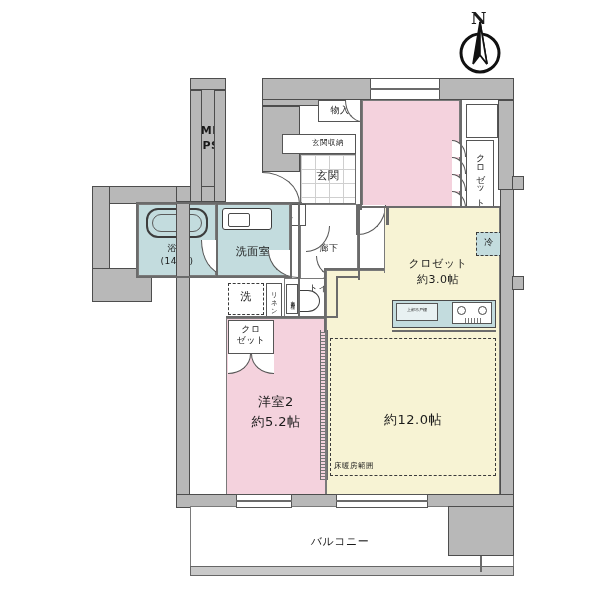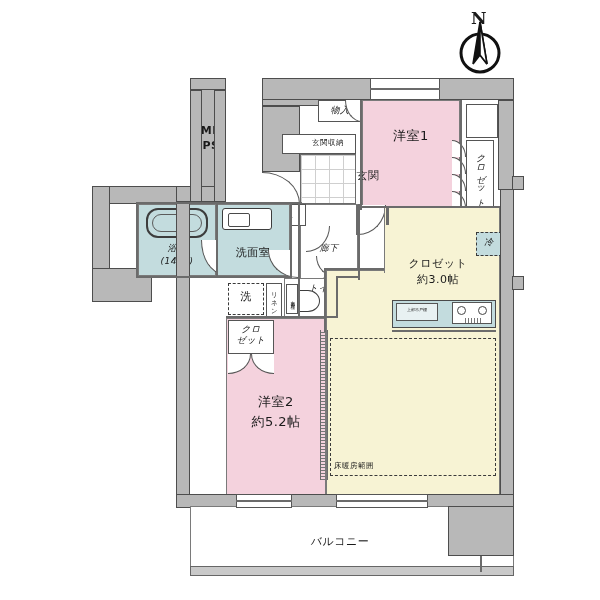--- a/index.html
+++ b/index.html
@@ -41,7 +41,7 @@
   }
   .tiny{font-size:6px;letter-spacing:0;}
   .xsm{font-size:7.5px;}
-  .sm{font-size:9px;font-style:italic;}
+  .sm{font-size:9px;}
   .md{font-size:11px;}
   .lg{font-size:13px;}
   

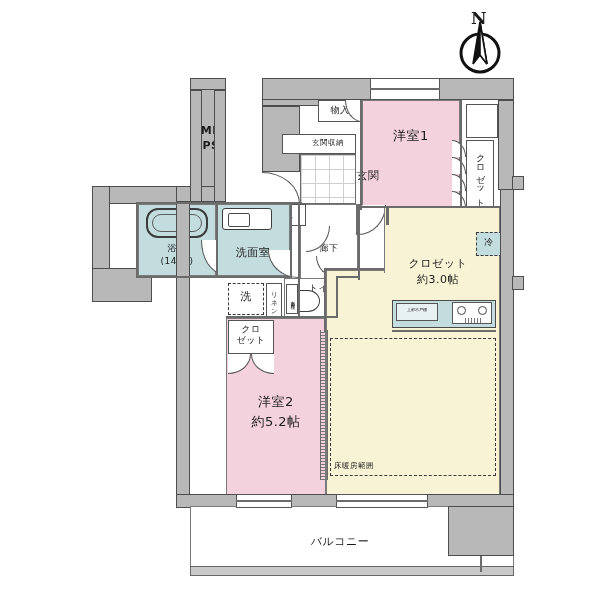--- a/index.html
+++ b/index.html
@@ -113,7 +113,6 @@
   <div class="wall" style="left:92px;top:268px;width:60px;height:34px;"></div>
 
   <div class="room pink" style="left:362px;top:100px;width:98px;height:107px;"></div>
-  <div class="lbl lg" style="left:362px;top:128px;width:98px;">洋室1</div>
 
   <div class="solidbox" style="left:466px;top:140px;width:28px;height:68px;"></div>
   <div class="lbl v sm" style="left:466px;top:144px;width:28px;height:62px;display:flex;align-items:center;justify-content:center;">クロゼット</div>

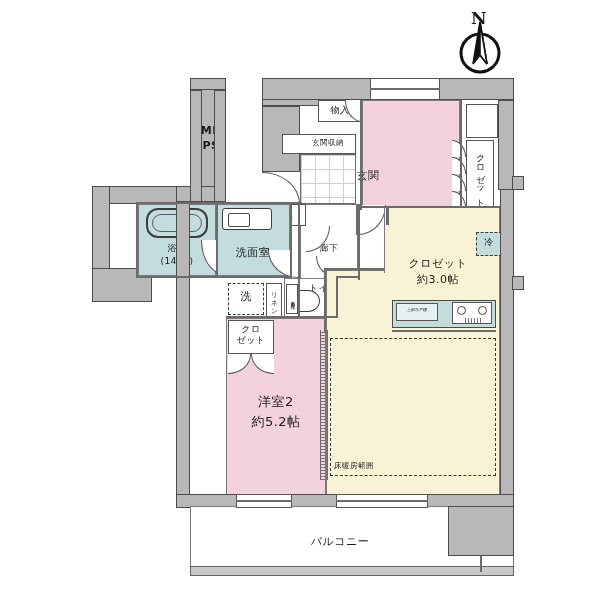--- a/index.html
+++ b/index.html
@@ -130,7 +130,7 @@
   <div class="lbl xsm" style="left:282px;top:139px;width:92px;">玄関収納</div>
 
   <div class="tilegrid" style="left:300px;top:154px;width:56px;height:50px;"></div>
-  <div class="lbl md" style="left:300px;top:170px;width:56px;margin-left:40px;">玄関</div>
+  <div class="lbl md" style="left:300px;top:170px;width:56px;">玄関</div>
 
   <div class="swing sw-br" style="left:262px;top:172px;width:38px;height:32px;"></div>
   <div class="line" style="left:262px;top:202px;width:40px;height:3px;"></div>

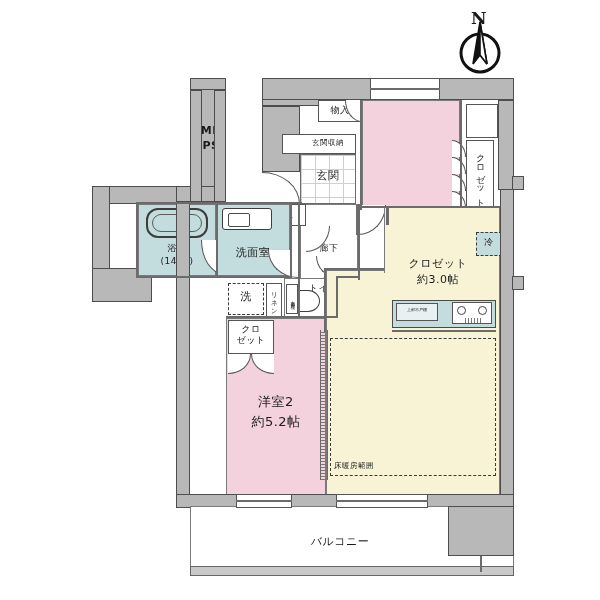--- a/index.html
+++ b/index.html
@@ -160,7 +160,7 @@
   <div class="sink" style="left:222px;top:208px;width:50px;height:22px;">
     <div class="sinkbowl" style="left:5px;top:4px;width:22px;height:14px;"></div>
   </div>
-  <div class="lbl md" style="left:216px;top:246px;width:74px;font-family:Liberation Serif, serif;">洗面室</div>
+  <div class="lbl md" style="left:216px;top:246px;width:74px;">洗面室</div>
 
   <div class="dashbox" style="left:228px;top:283px;width:36px;height:32px;background:#ffffff;"></div>
   <div class="lbl md" style="left:228px;top:291px;width:36px;">洗</div>

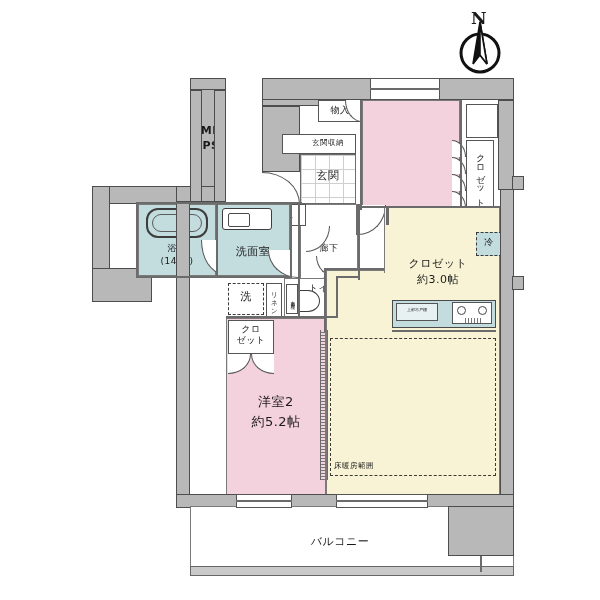--- a/index.html
+++ b/index.html
@@ -211,6 +211,7 @@
 
   <div class="line" style="left:386px;top:207px;width:3px;height:18px;"></div>
 
+  <div class="lbl lg" style="left:330px;top:412px;width:166px;">約12.0帖</div>
 
   <div class="dashbox" style="left:330px;top:338px;width:166px;height:138px;"></div>
   <div class="lbl xsm" style="left:334px;top:462px;width:70px;text-align:left;">床暖房範囲</div>

